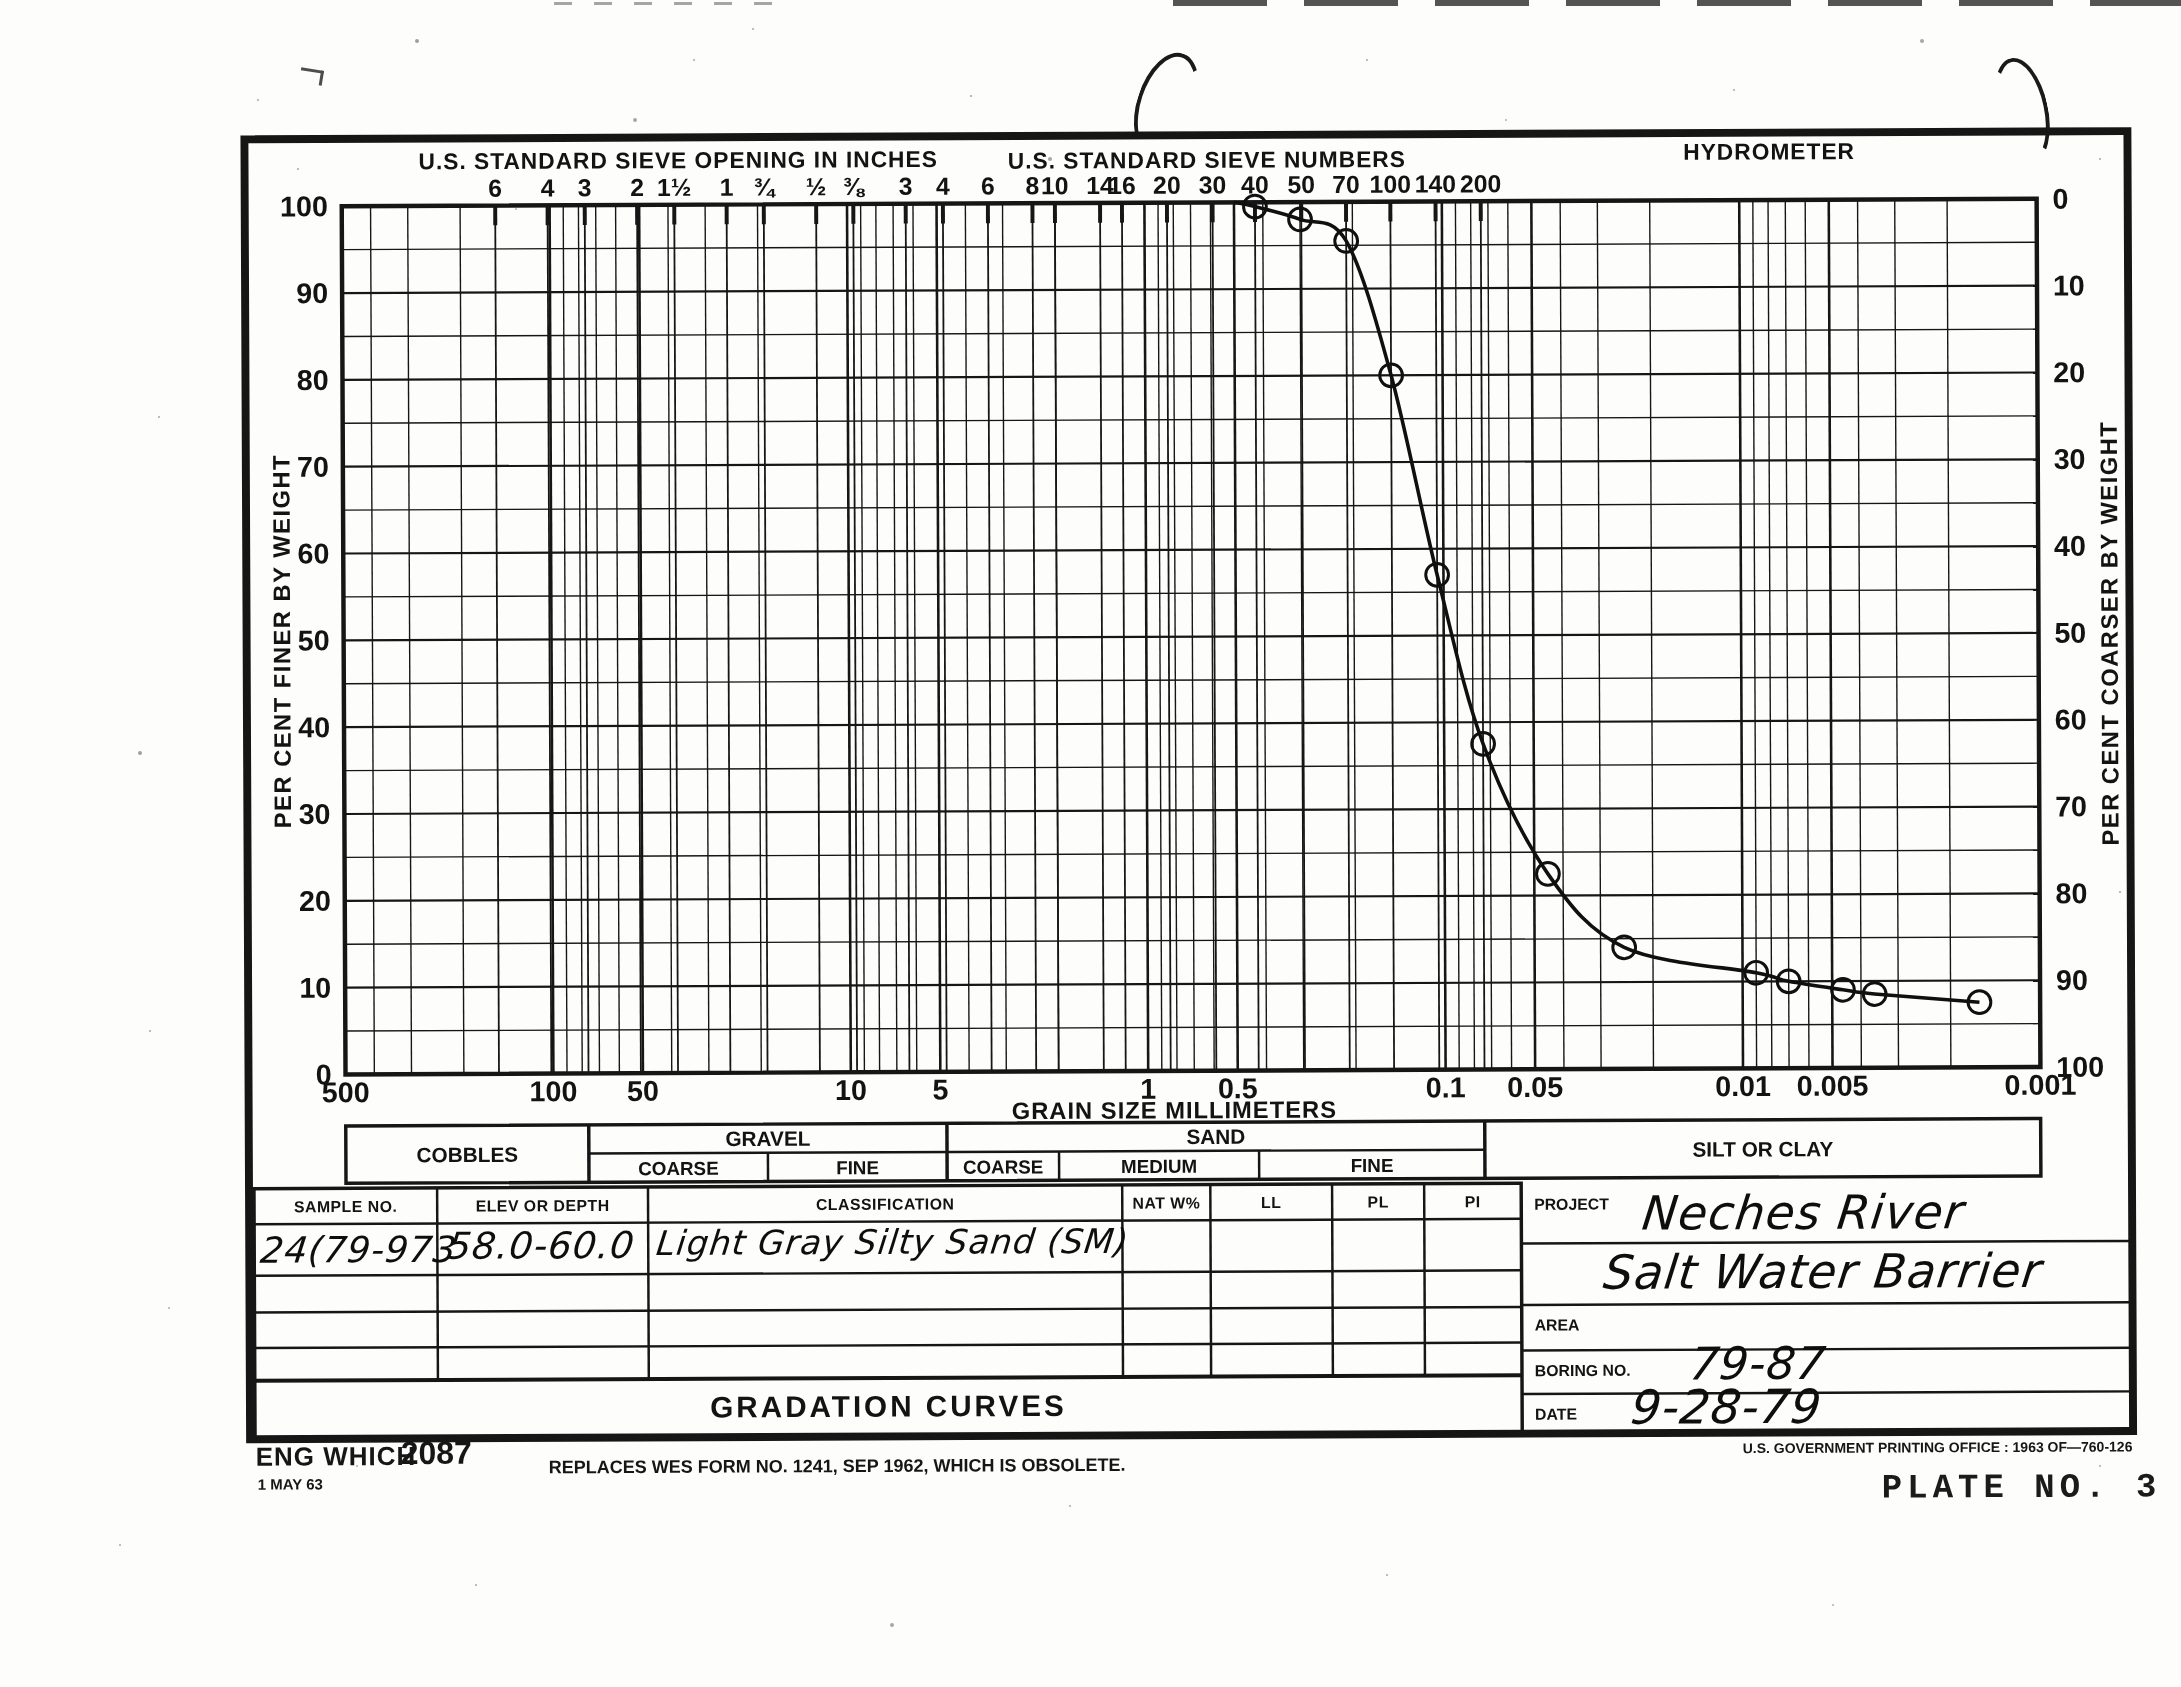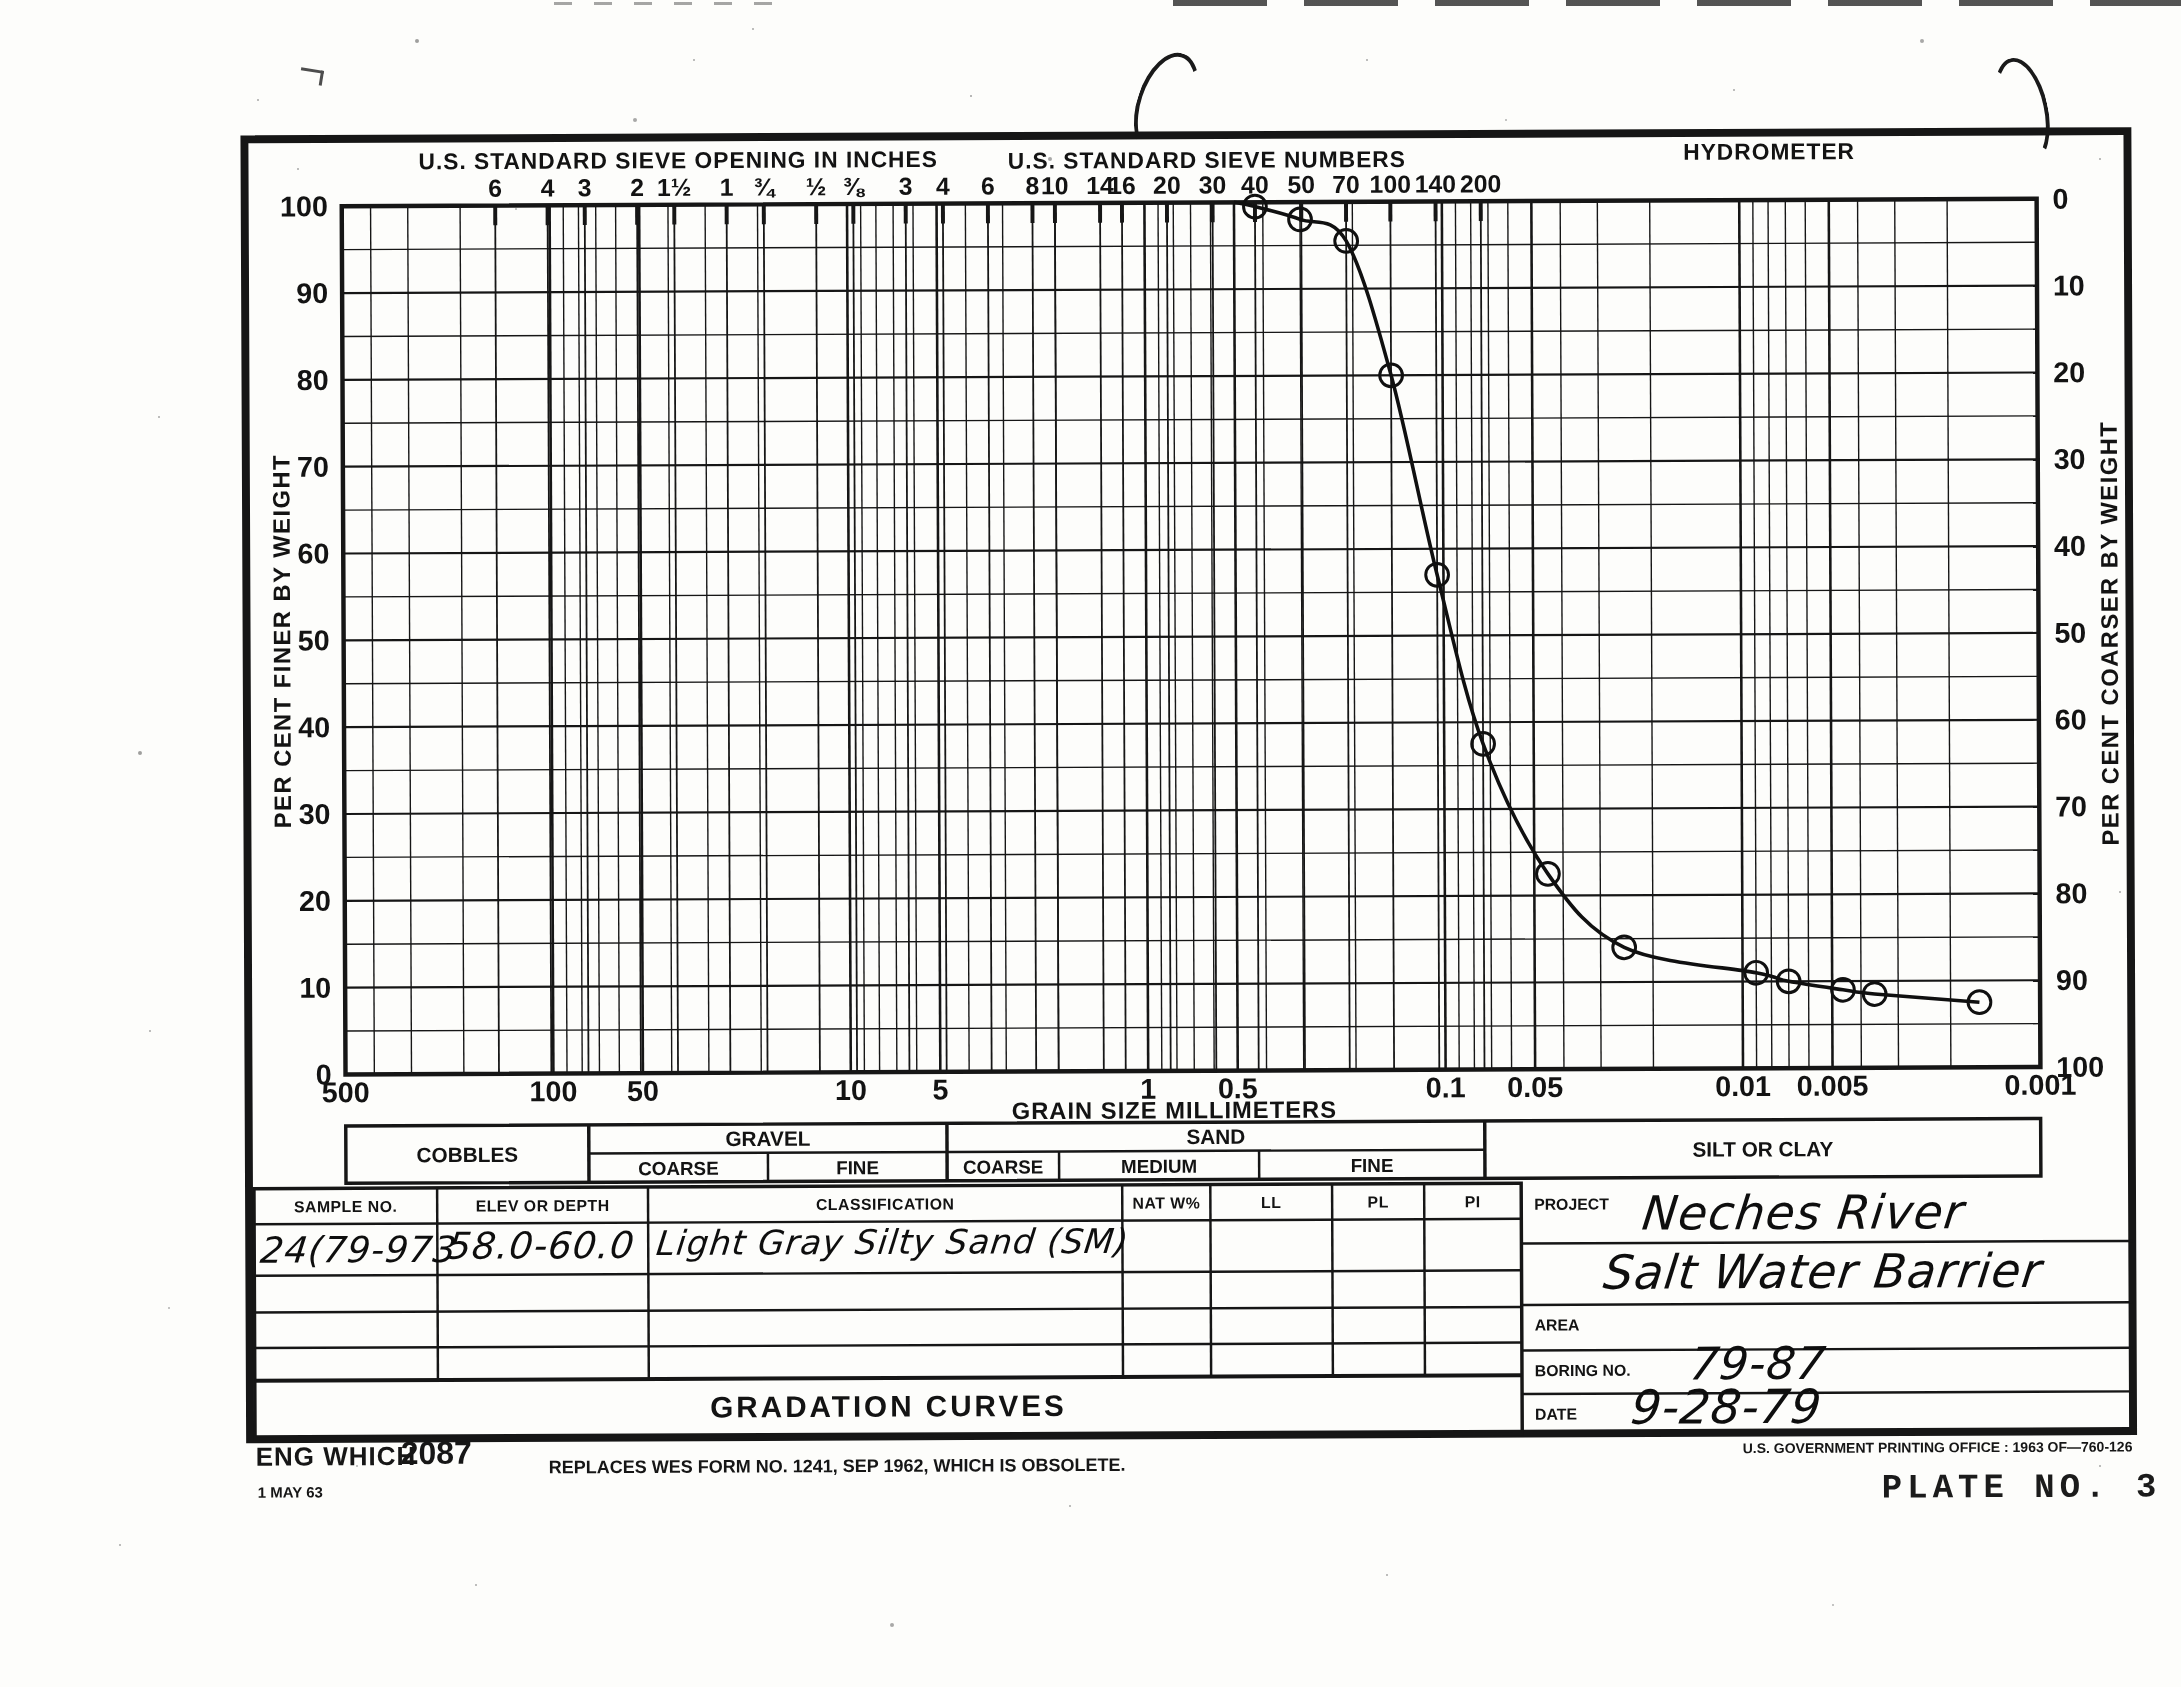--- a/index.html
+++ b/index.html
@@ -315,7 +315,7 @@
     <div class="hw" style="left:1629px;top:1382px;font-size:47px;">9-28-79</div>
 
     <div class="ft" style="left:253px;top:1438px;font-size:26px;letter-spacing:1px;">ENG WHICH</div>
-    <div class="ft" style="left:255px;top:1472px;font-size:15px;margin-top:8px;">1 MAY 63</div>
+    <div class="ft" style="left:255px;top:1472px;font-size:15px;">1 MAY 63</div>
     <div class="ft" style="left:398px;top:1432px;font-size:32px;">2087</div>
     <div class="ft" style="left:546px;top:1455px;font-size:18px;">REPLACES WES FORM NO. 1241, SEP 1962, WHICH IS OBSOLETE.</div>
     <div class="ft" style="left:1740px;top:1443px;font-size:14px;">U.S. GOVERNMENT PRINTING OFFICE : 1963 OF—760-126</div>

